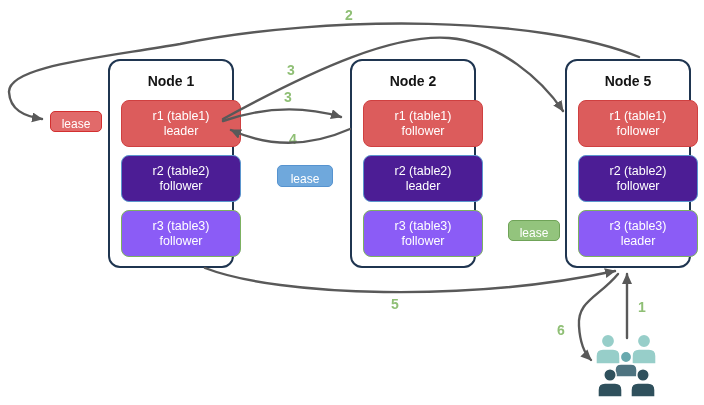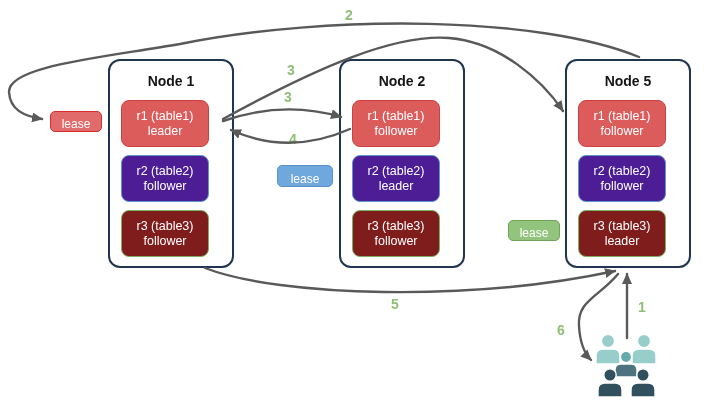--- a/index.html
+++ b/index.html
@@ -12,7 +12,7 @@
     position:absolute;top:59px;width:126px;height:209px;background:#fff;
     border:2px solid #1F3550;border-radius:12px;box-sizing:border-box;padding-left:48px;
   }
-  .node.n1{left:108px}.node.n2{left:339px}.node.n3{left:565px}
+  .node.n1{left:108px}.node.n2{left:350px}.node.n3{left:565px}
   .node-title{
     position:absolute;top:12px;left:0;right:0;text-align:center;
     font-weight:bold;font-size:14px;color:#141414;

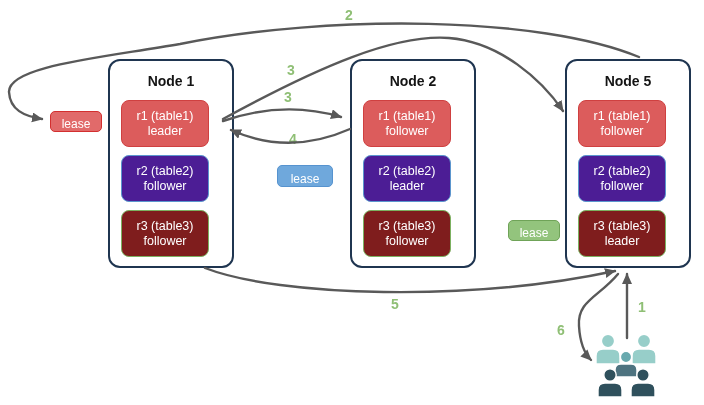--- a/index.html
+++ b/index.html
@@ -18,7 +18,7 @@
     font-weight:bold;font-size:14px;color:#141414;
   }
   .rbox{
-    position:absolute;left:11px;width:88px;height:47px;border-radius:8px;
+    position:absolute;left:11px;width:120px;height:47px;border-radius:8px;
     box-sizing:border-box;display:flex;flex-direction:column;align-items:center;
     justify-content:center;color:#fff;font-size:12.5px;line-height:15px;text-align:center;
   }

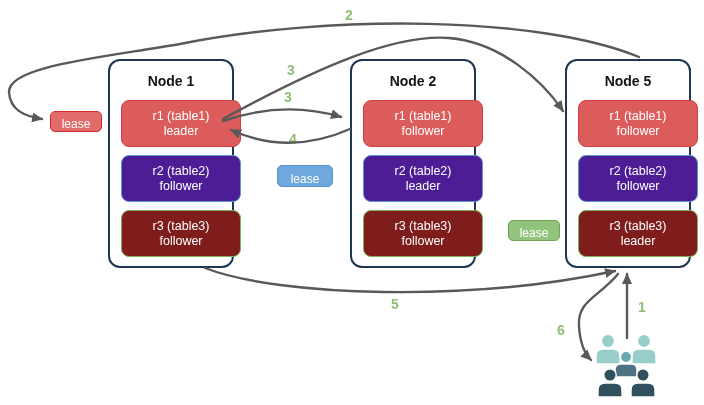--- a/index.html
+++ b/index.html
@@ -25,7 +25,7 @@
   .row0{top:39px}.row1{top:94px}.row2{top:149px}
   .c-red{background:#DC5C5C;border:1.5px solid #CF4040}
   .c-blue{background:#4c1d95;border:1.5px solid #5B96CE}
-  .c-green{background:#7f1d1d;border:1.5px solid #7CB161}
+  .c-green{background:#8b5cf6;border:1.5px solid #7CB161}
   
   .badge{
     position:absolute;height:21px;min-width:52px;border-radius:5px;box-sizing:border-box;

